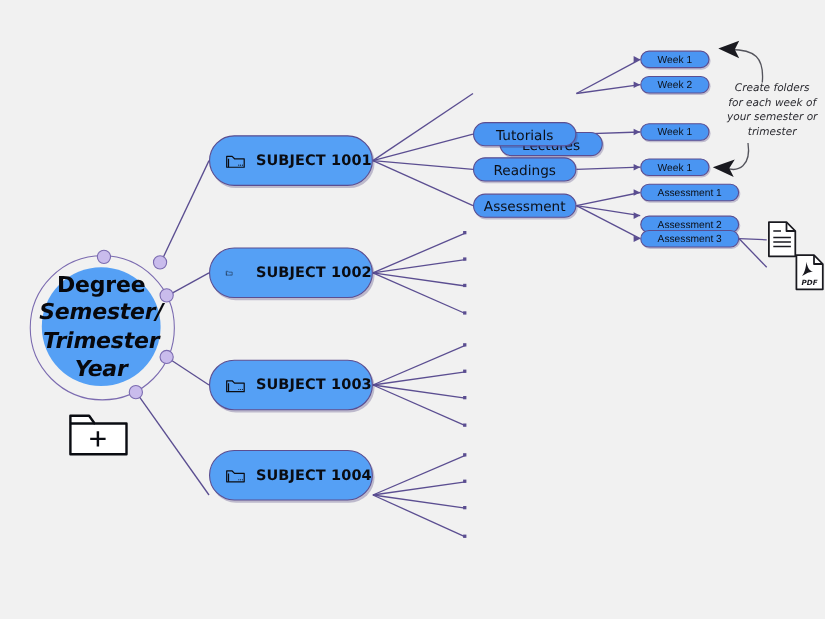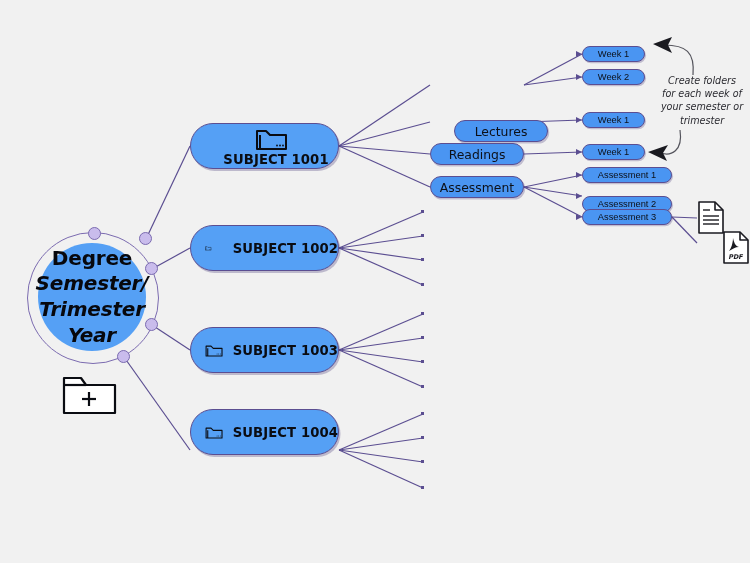--- a/index.html
+++ b/index.html
@@ -295,6 +295,9 @@
   <div class="mid-pill" style="left:454px; top:74px; width:94px;margin-top:46px;">
     <span class="txt">Lectures</span>
   </div>
+  <div class="mid-pill" style="left:430px; top:111px; width:94px;">
+    <span class="txt">Tutorials</span>
+  </div>
   <div class="mid-pill" style="left:430px; top:143px; width:94px;">
     <span class="txt">Readings</span>
   </div>

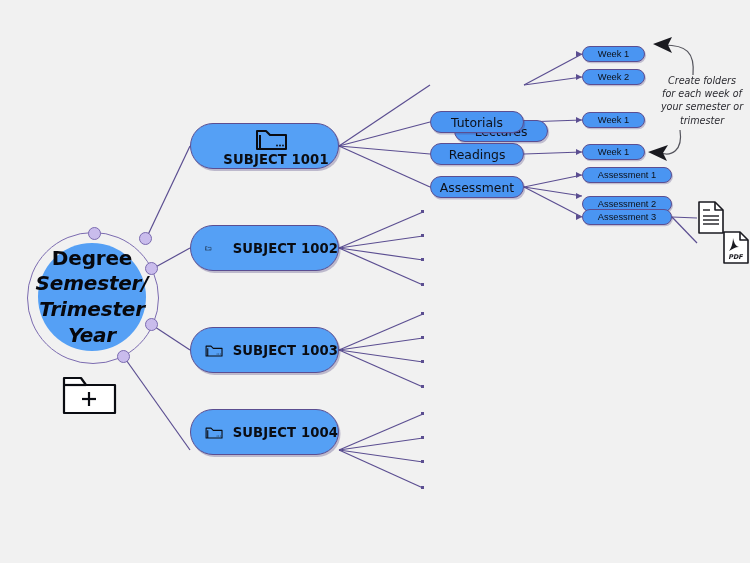--- a/index.html
+++ b/index.html
@@ -248,7 +248,7 @@
   <div class="knob" style="left:145px; top:318px;"></div>
   <div class="knob" style="left:117px; top:350px;"></div>
 
-  <div class="subject-pill" style="left:190px; top:123px; width:149px;flex-direction:column;">
+  <div class="subject-pill" style="left:190px; top:123px; width:149px;">
     <svg width="34" height="28" viewBox="0 0 34 28">
       <path d="M2,7 L2,25 L31,25 L31,11 L15,11 L11,7 Z" fill="none" stroke="#0a0c12" stroke-width="2" stroke-linejoin="round"></path>
       <path d="M5,11 L5,25" fill="none" stroke="#0a0c12" stroke-width="2"></path>

